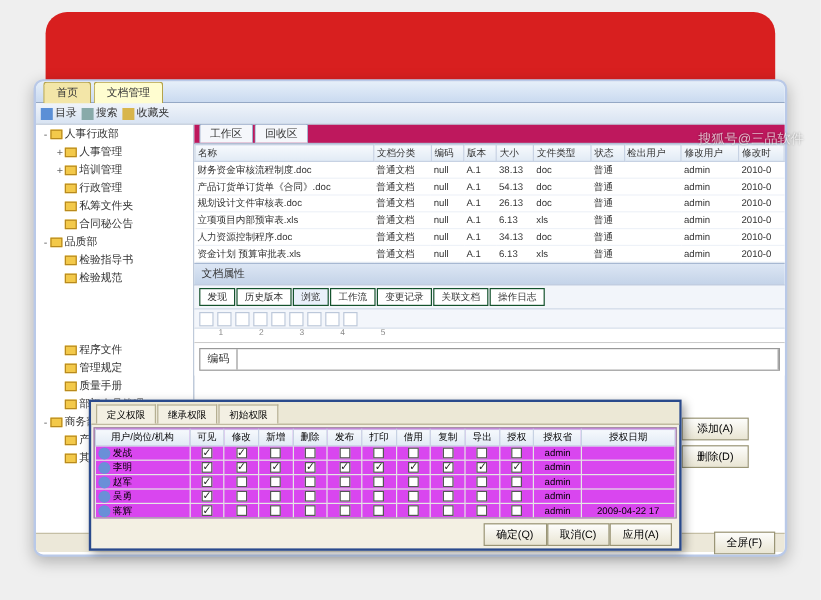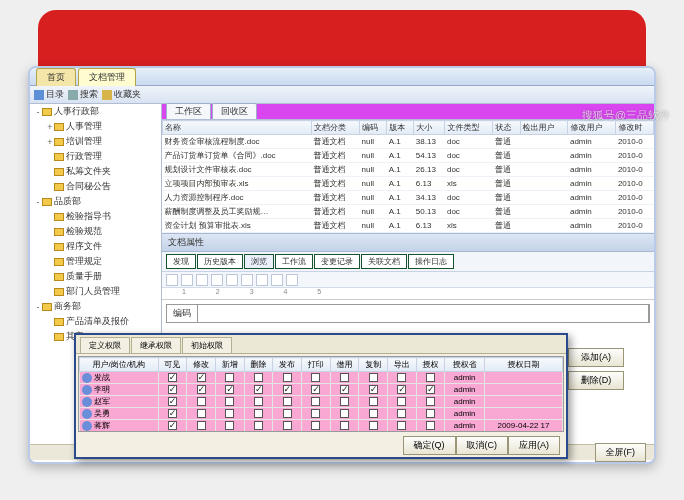--- a/index.html
+++ b/index.html
@@ -18,7 +18,7 @@
 .tree-item .tw{width:8px;text-align:center;color:#666}
 .folder{width:10px;height:8px;background:#f3c94a;border:1px solid #b88a1e;display:inline-block;margin-right:2px}
 .content{flex:1;display:flex;flex-direction:column}
-.subtabs{height:16px;background:#d946ef;border-bottom:1px solid #b0bdd2;display:flex;align-items:flex-end;padding-left:4px;font-size:9px}
+.subtabs{height:16px;background:#be185d;border-bottom:1px solid #b0bdd2;display:flex;align-items:flex-end;padding-left:4px;font-size:9px}
 .subtab{padding:1px 8px;border:1px solid #9cb0cc;border-bottom:none;background:#f5f7fb;margin-right:1px;border-radius:2px 2px 0 0}
 .grid{flex:0 0 auto;background:#fff;font-size:8px}
 .grid table{width:100%;border-collapse:collapse}

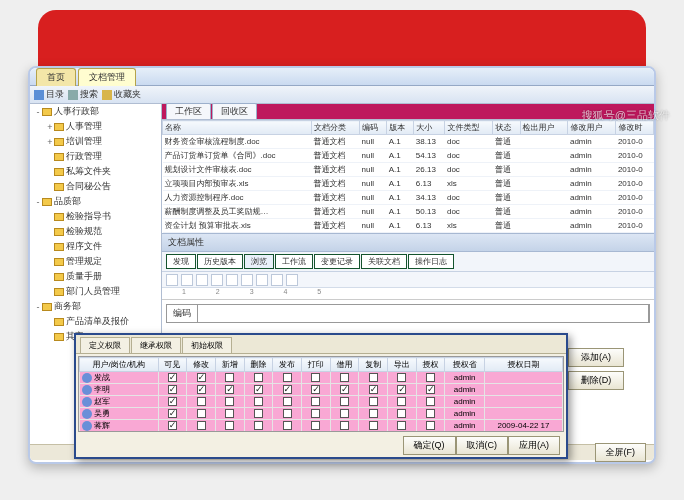--- a/index.html
+++ b/index.html
@@ -249,18 +249,6 @@
                 <td>2010-0</td>
               </tr>
               <tr>
-                <td>薪酬制度调整及员工奖励规…</td>
-                <td>普通文档</td>
-                <td>null</td>
-                <td>A.1</td>
-                <td>50.13</td>
-                <td>doc</td>
-                <td>普通</td>
-                <td></td>
-                <td>admin</td>
-                <td>2010-0</td>
-              </tr>
-              <tr>
                 <td>资金计划 预算审批表.xls</td>
                 <td>普通文档</td>
                 <td>null</td>

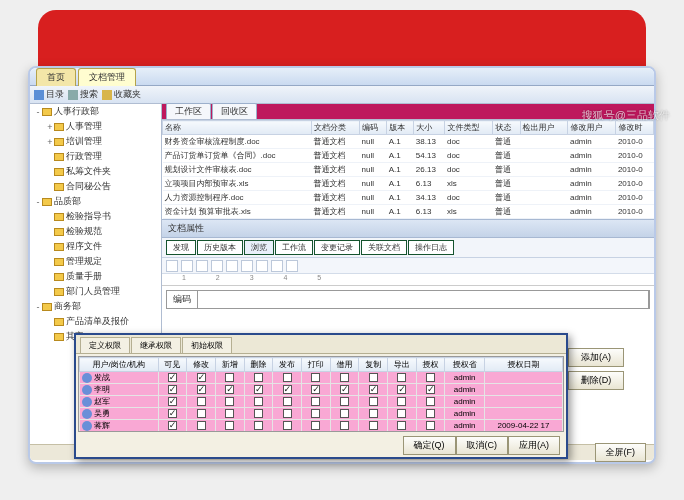--- a/index.html
+++ b/index.html
@@ -128,7 +128,7 @@
           <span class="folder"></span>
           <span>检验规范</span>
         </div>
-        <div class="tree-item" style="padding-left: 16px;">
+        <div class="tree-item" style="padding-left: 16px; margin-top: 45px;">
           <span class="tw"></span>
           <span class="folder"></span>
           <span>程序文件</span>

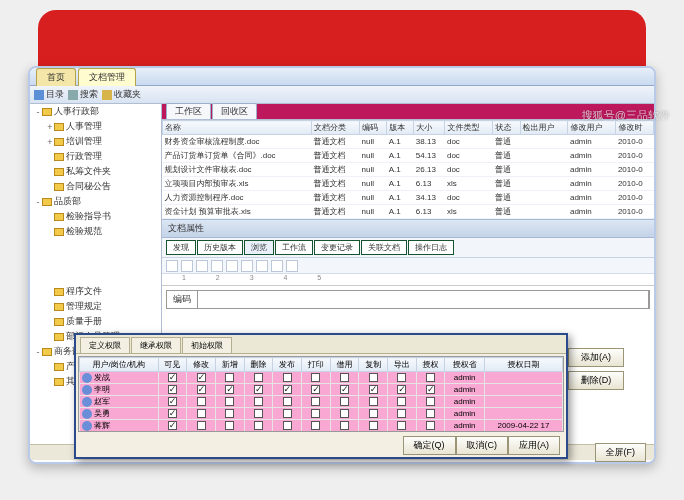--- a/index.html
+++ b/index.html
@@ -38,7 +38,7 @@
 .popup{position:absolute;left:74px;top:333px;width:494px;height:126px;background:#f3f0e3;border:2px solid #2a4a8c;box-shadow:3px 3px 8px rgba(0,0,0,0.4);font-size:8px;z-index:10}
 .popup-tabs{display:flex;background:#ece8d6;padding:2px 4px 0;border-bottom:1px solid #b5af92}
 .ptab{padding:2px 8px;border:1px solid #b5af92;border-bottom:none;background:#f3f0e3;margin-right:1px}
-.perm-grid{background:#f9a8d4;margin:2px;border:1px solid #999;height:76px;overflow:hidden}
+.perm-grid{background:#d946ef;margin:2px;border:1px solid #999;height:76px;overflow:hidden}
 .perm-grid table{width:100%;border-collapse:collapse;font-size:8px}
 .perm-grid th{background:linear-gradient(#f6f9fd,#e1eaf5);border:1px solid #c7d2e3;padding:1px 2px;font-weight:normal}
 .perm-grid td{border:1px solid #e5e5e5;padding:0 2px;text-align:center}

